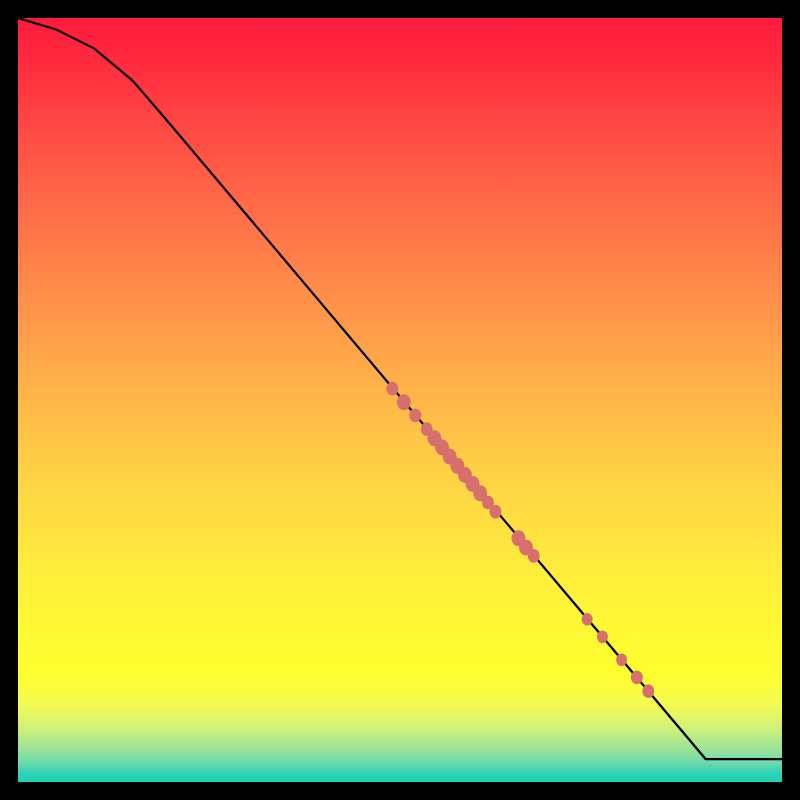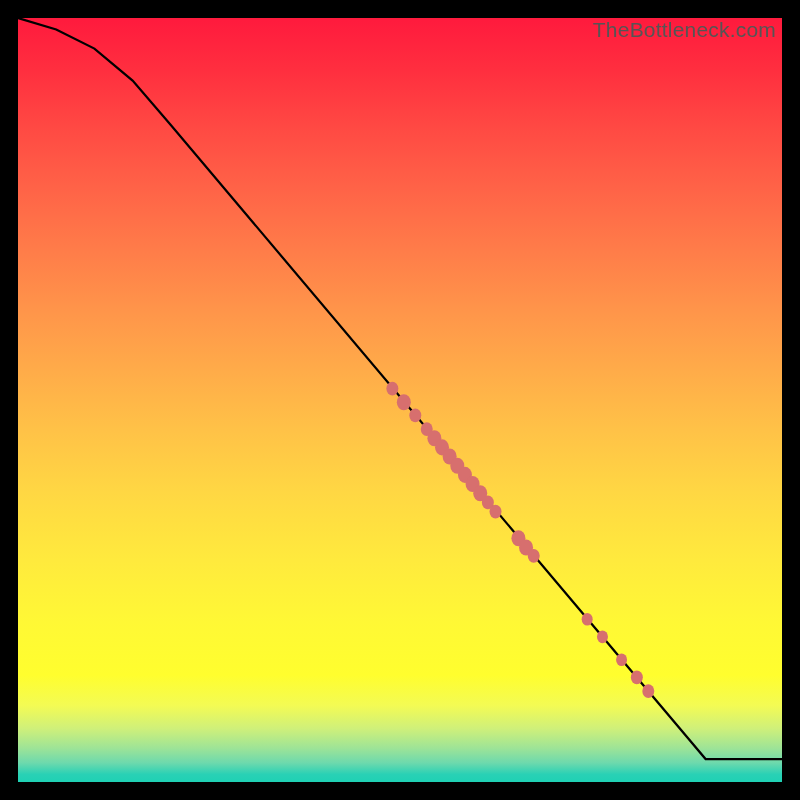--- a/index.html
+++ b/index.html
@@ -82,7 +82,6 @@
 <div class="stage">
   <div class="plot">
     <div class="gradient"></div>
-    <div class="watermark">TheBottleneck.com</div>
     <svg class="curve" viewBox="0 0 764 764" preserveAspectRatio="none">
       <path id="curve-path" class="curve-path" d="M0.00 0.00 L38.20 11.46 L76.40 30.56 L114.60 62.65 L152.80 106.96 L687.60 741.08 L764.00 741.08"></path>
       <g id="points-group">

